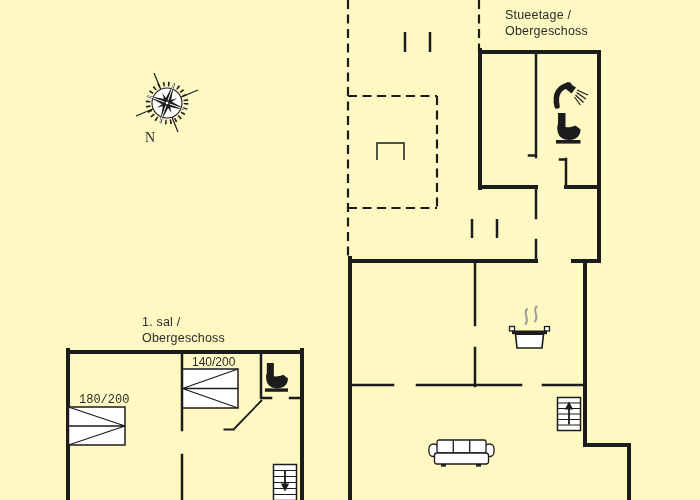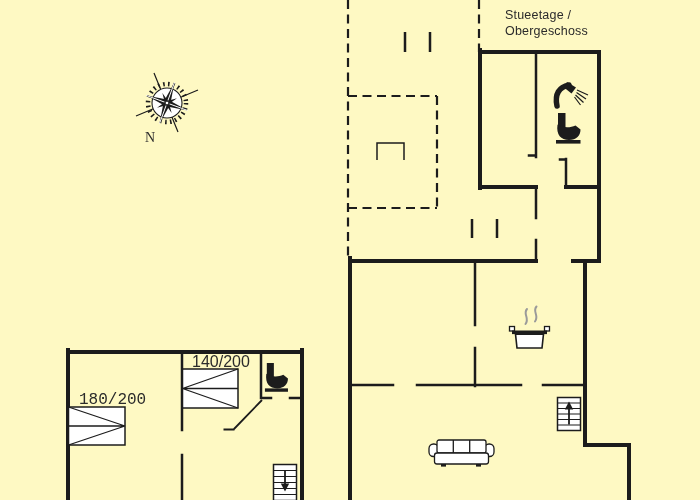--- a/index.html
+++ b/index.html
@@ -129,6 +129,10 @@
     <div>Obergeschoss</div>
   </div>
 
+  <div class="label floor-title" style="left:142px; top:315px;">
+    <div>1. sal /</div>
+    <div>Obergeschoss</div>
+  </div>
 
   <div class="label bed-label" style="left:79px; top:394px;font-family:Liberation Mono, monospace;">180/200</div>
 

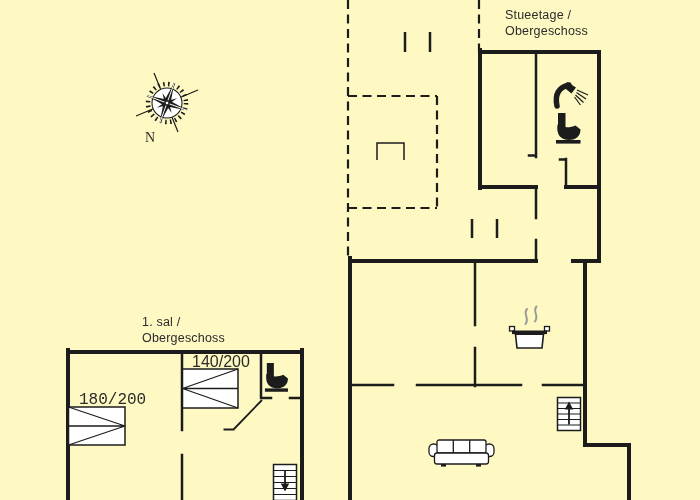--- a/index.html
+++ b/index.html
@@ -14,7 +14,7 @@
   .plan-svg{position:absolute;left:0;top:0;}
   .label{position:absolute;white-space:nowrap;}
   .floor-title{font-size:12.5px;line-height:15.5px;letter-spacing:0.2px;}
-  .bed-label{font-size:16px;line-height:12px;}
+  .bed-label{font-size:12px;line-height:12px;}
   .north-label{font-size:14px;font-family:"Liberation Serif",serif;}
 </style>
 </head>

